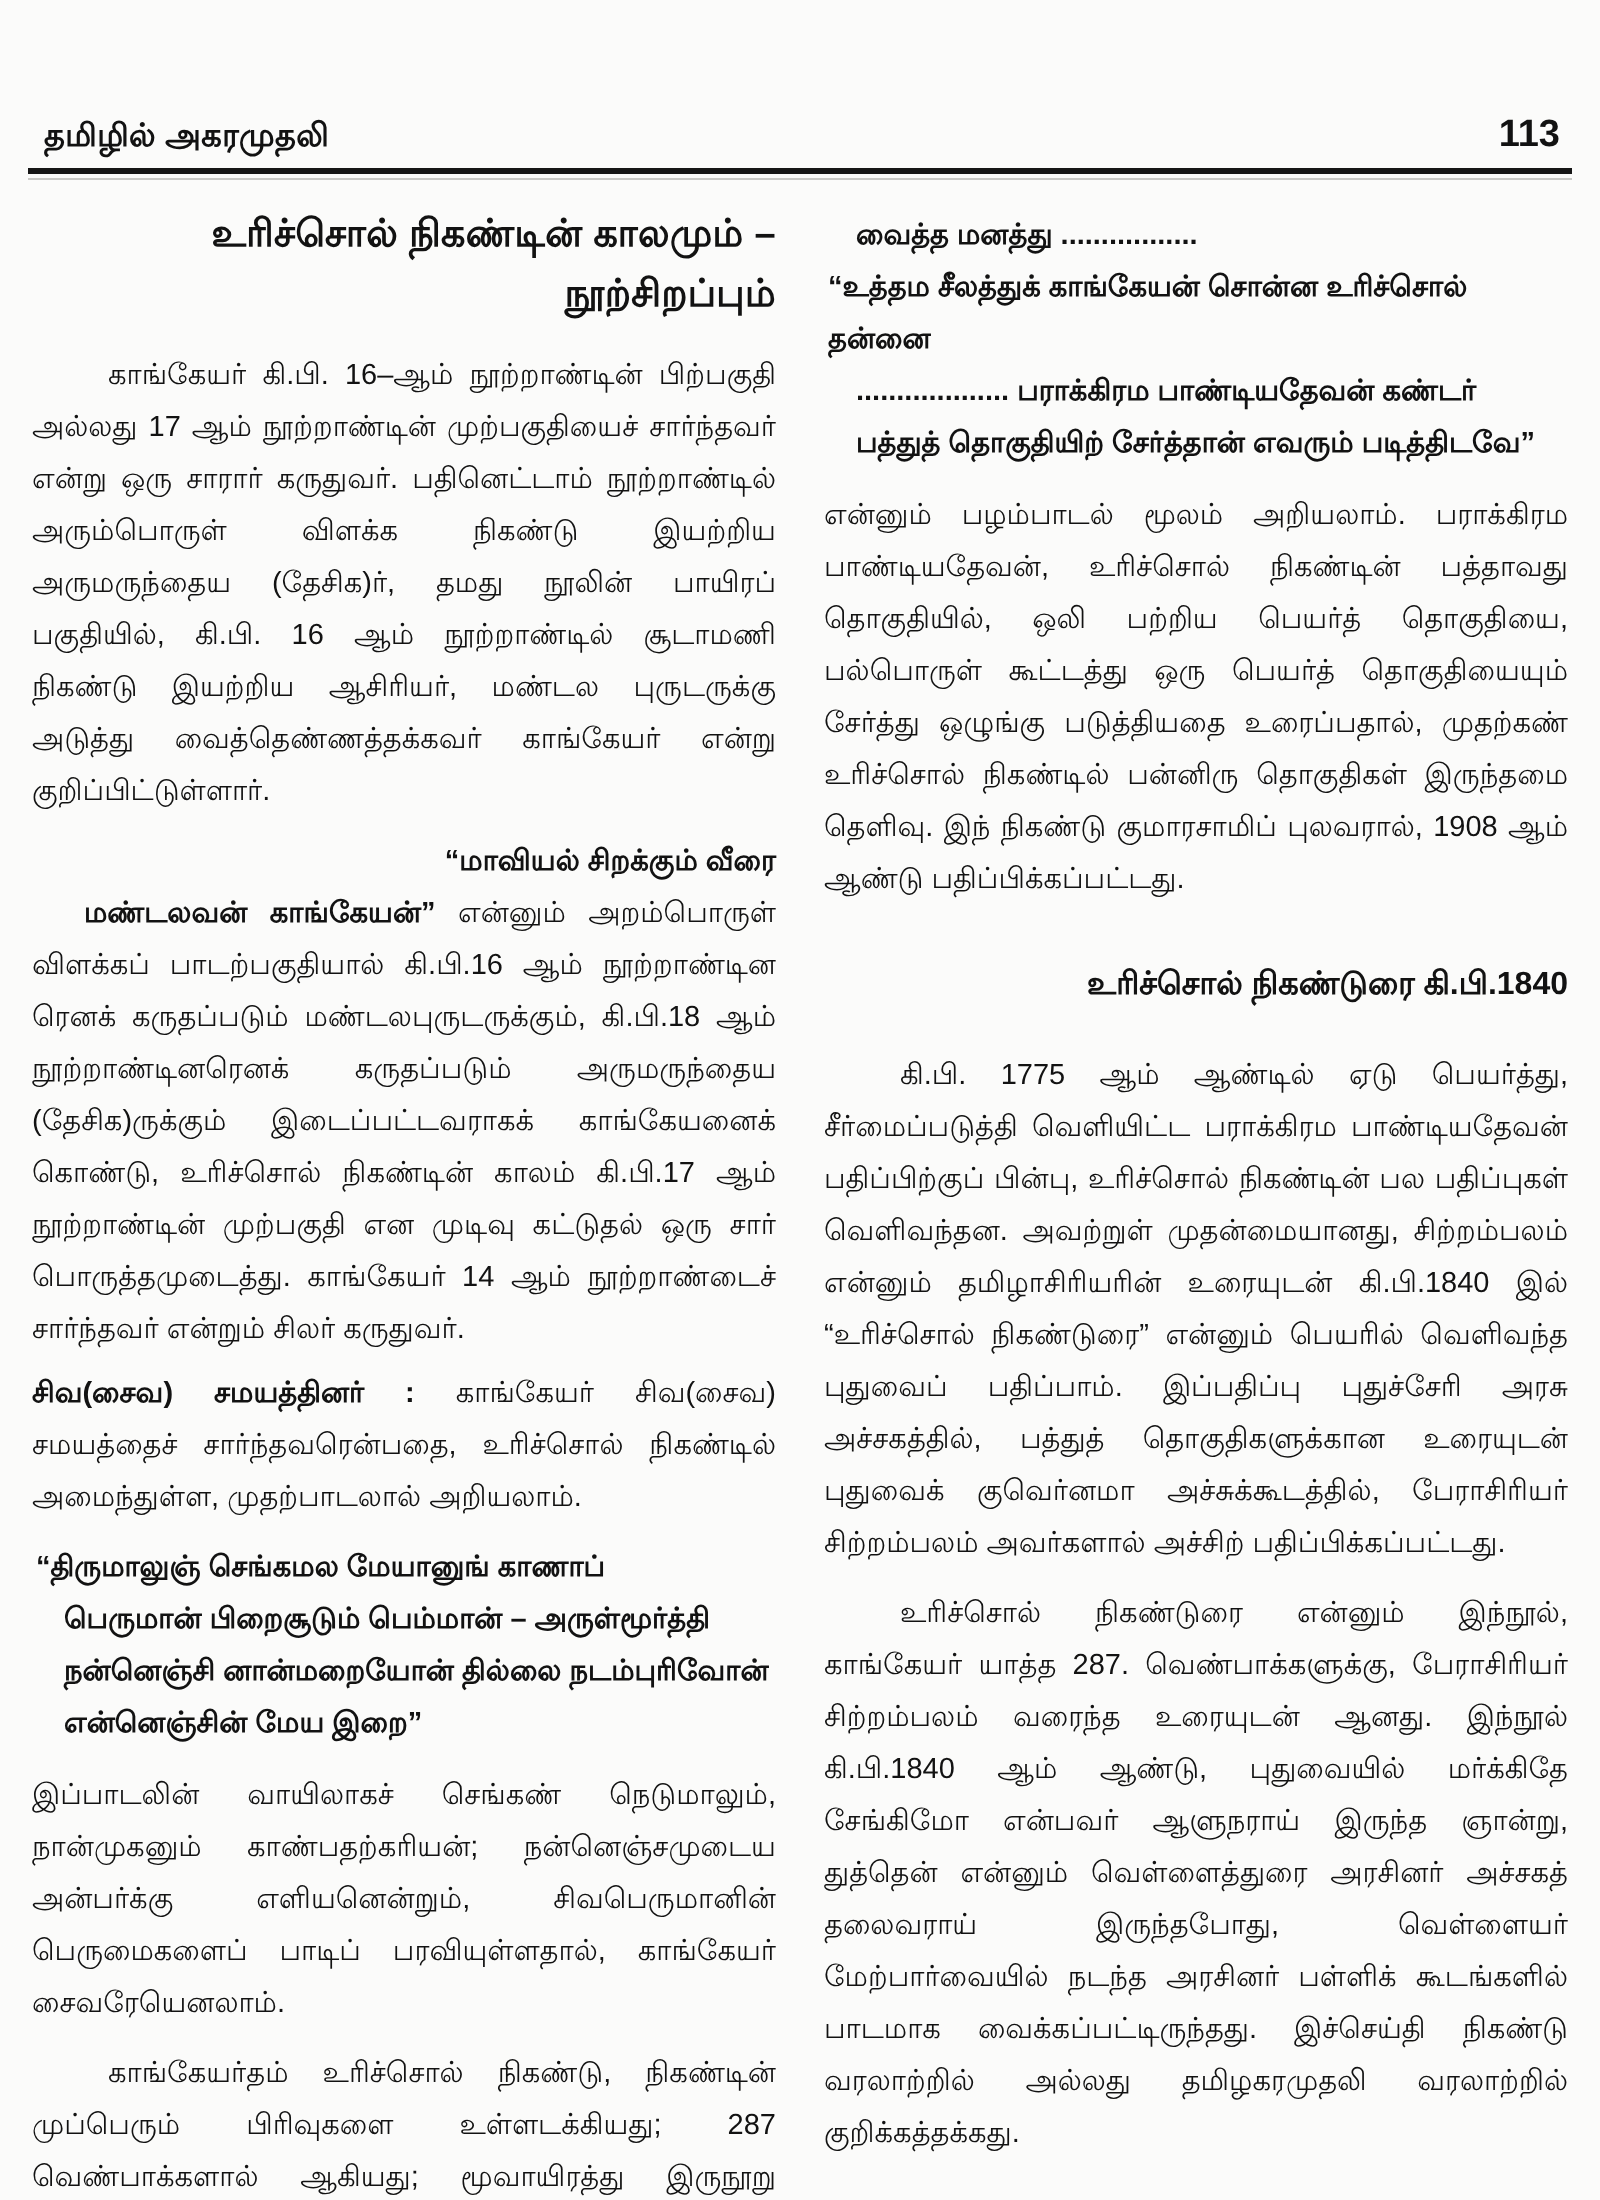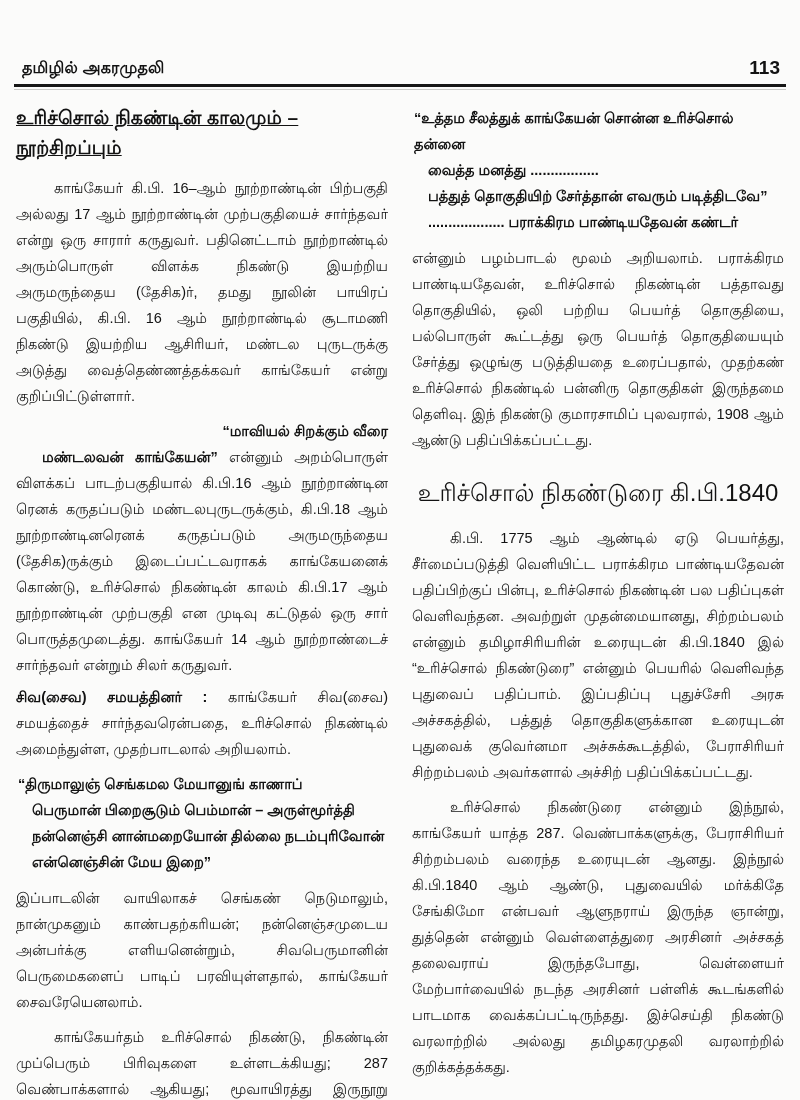--- a/index.html
+++ b/index.html
@@ -60,13 +60,12 @@
   .col p.indent { text-indent: 38px; }
   .col p.tight { margin-bottom: 6px; }
   h2.section-heading {
-    text-align: left;
+    text-align: right;
     font-size: 19px;
     line-height: 30px;
     font-weight: bold;
     margin: 2px 0 12px 0;
     letter-spacing: 0.2px;
-    text-decoration: underline;
   }
   h2.section-heading-right {
     text-align: center;

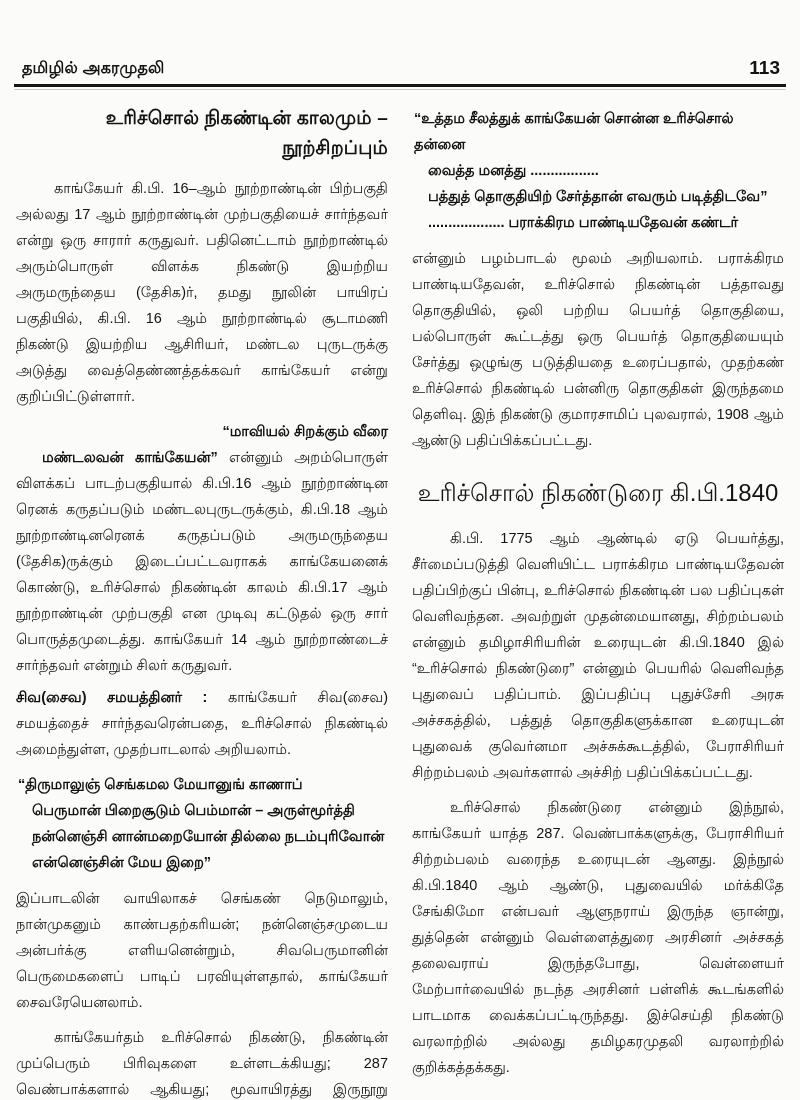--- a/index.html
+++ b/index.html
@@ -135,8 +135,8 @@
 
 
       <div class="verse bold">
+        <span class="vline ind">வைத்த மனத்து .................</span>
         <span class="vline">“உத்தம சீலத்துக் காங்கேயன் சொன்ன உரிச்சொல் தன்னை</span>
-        <span class="vline ind">வைத்த மனத்து .................</span>
         <span class="vline ind">பத்துத் தொகுதியிற் சேர்த்தான் எவரும் படித்திடவே”</span>
         <span class="vline ind">................... பராக்கிரம பாண்டியதேவன் கண்டர்</span>
       </div>

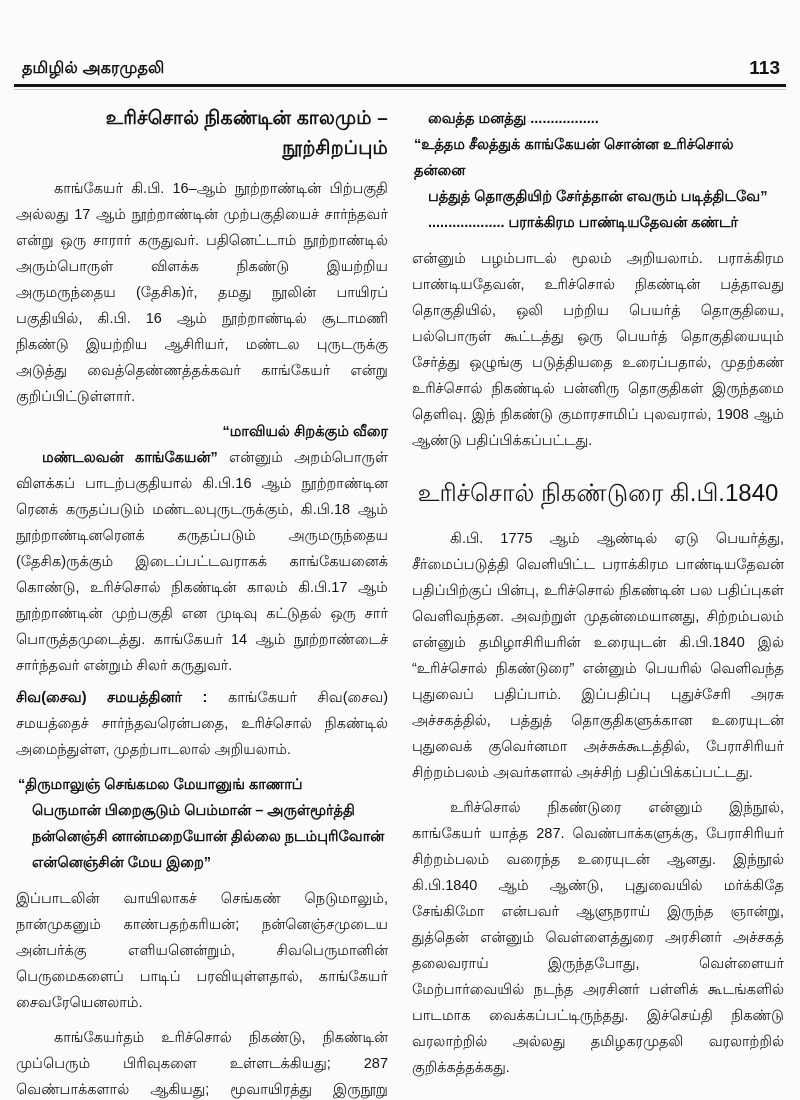--- a/index.html
+++ b/index.html
@@ -137,8 +137,8 @@
       <div class="verse bold">
         <span class="vline ind">வைத்த மனத்து .................</span>
         <span class="vline">“உத்தம சீலத்துக் காங்கேயன் சொன்ன உரிச்சொல் தன்னை</span>
+        <span class="vline ind">................... பராக்கிரம பாண்டியதேவன் கண்டர்</span>
         <span class="vline ind">பத்துத் தொகுதியிற் சேர்த்தான் எவரும் படித்திடவே”</span>
-        <span class="vline ind">................... பராக்கிரம பாண்டியதேவன் கண்டர்</span>
       </div>
 
       <p>என்னும் பழம்பாடல் மூலம் அறியலாம். பராக்கிரம பாண்டியதேவன், உரிச்சொல் நிகண்டின் பத்தாவது தொகுதியில், ஒலி பற்றிய பெயர்த் தொகுதியை, பல்பொருள் கூட்டத்து ஒரு பெயர்த் தொகுதியையும் சேர்த்து ஒழுங்கு படுத்தியதை உரைப்பதால், முதற்கண் உரிச்சொல் நிகண்டில் பன்னிரு தொகுதிகள் இருந்தமை தெளிவு. இந் நிகண்டு குமாரசாமிப் புலவரால், 1908 ஆம் ஆண்டு பதிப்பிக்கப்பட்டது.</p>

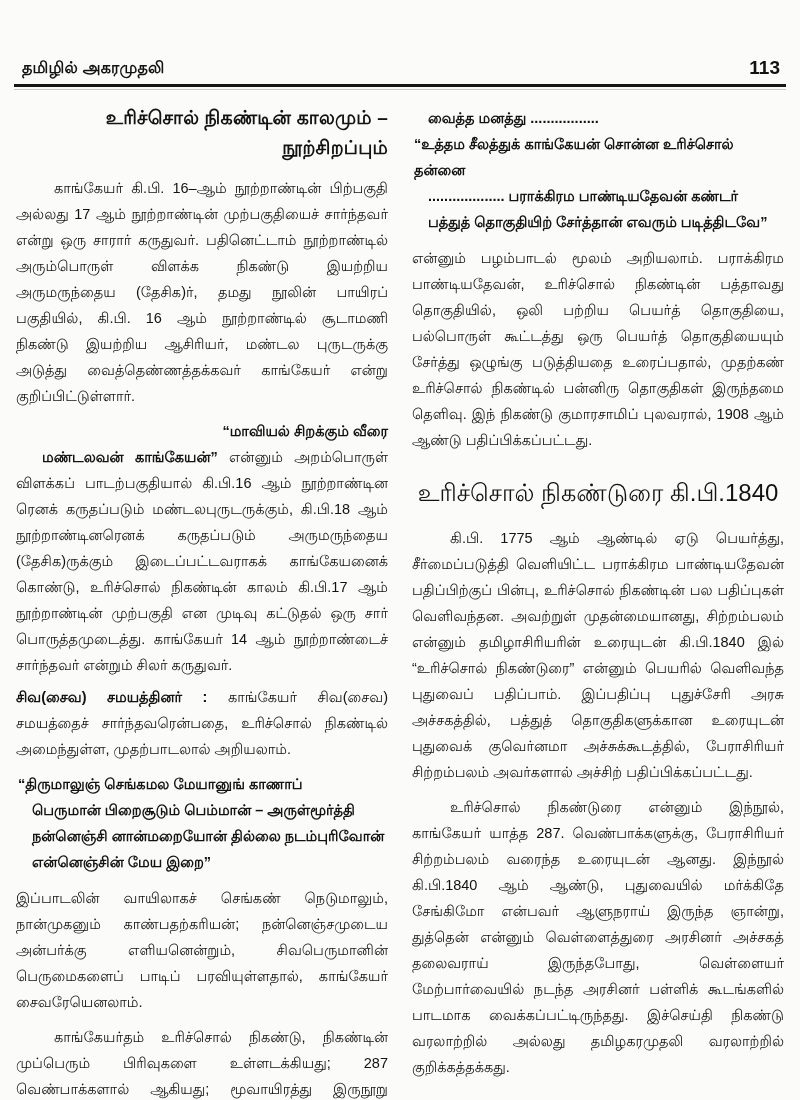--- a/index.html
+++ b/index.html
@@ -68,10 +68,10 @@
     letter-spacing: 0.2px;
   }
   h2.section-heading-right {
-    text-align: center;
-    font-size: 24px;
+    text-align: right;
+    font-size: 16px;
     line-height: 28px;
-    font-weight: normal;
+    font-weight: bold;
     margin: 26px 0 18px 0;
   }
   .bold { font-weight: bold; }

